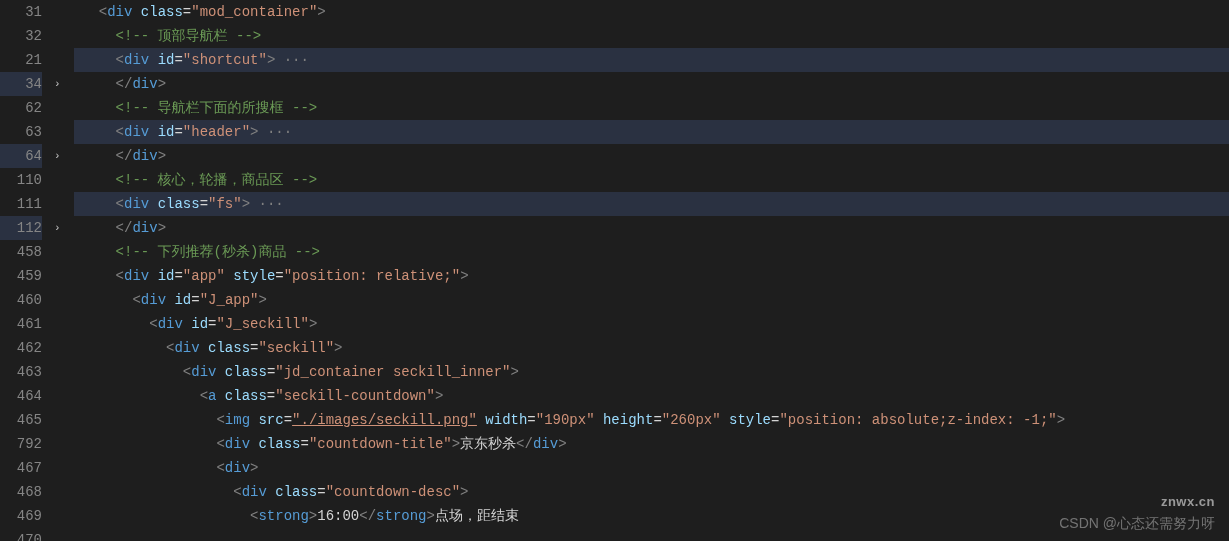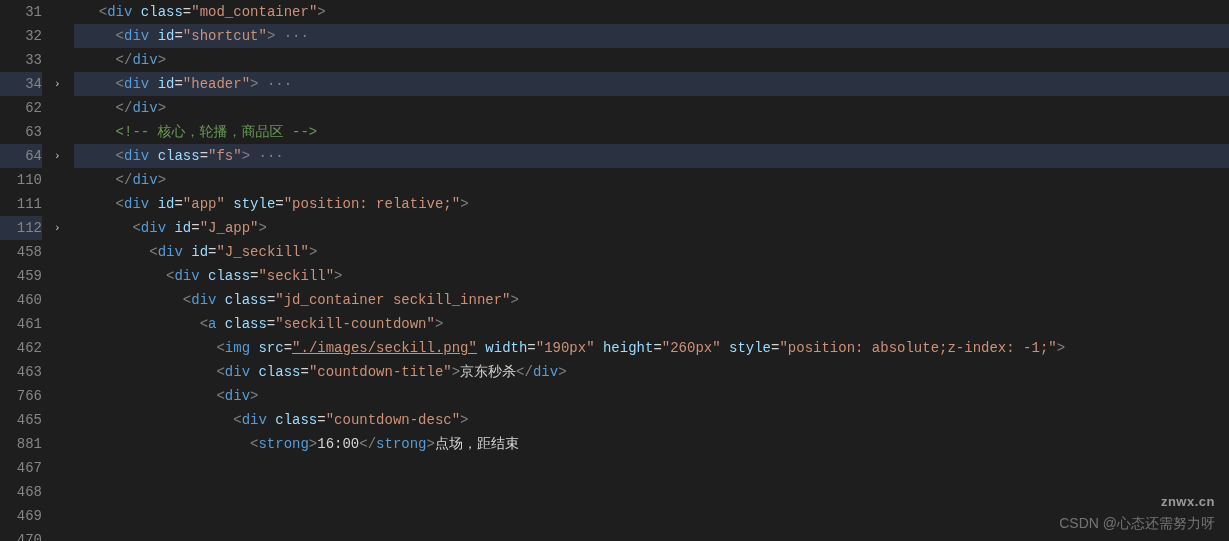--- a/index.html
+++ b/index.html
@@ -133,6 +133,7 @@
     </div>
   <div class="code-area" id="codearea">
       <div class="code-line"><span>  </span><span class="tag-bracket">&lt;</span><span class="tag-name">div</span><span class="text-content"> </span><span class="attr-name">class</span><span class="text-content">=</span><span class="attr-value">"mod_container"</span><span class="tag-bracket">&gt;</span></div>
+      <div class="code-line"><span>    </span><span class="comment">&lt;!-- 顶部导航栏 --&gt;</span></div>
       <div class="code-line highlighted"><span>    </span><span class="tag-bracket">&lt;</span><span class="tag-name">div</span><span class="text-content"> </span><span class="attr-name">id</span><span class="text-content">=</span><span class="attr-value">"shortcut"</span><span class="tag-bracket">&gt;</span><span class="fold-dots"> ···</span></div>
       <div class="code-line"><span>    </span><span class="tag-bracket">&lt;/</span><span class="tag-name">div</span><span class="tag-bracket">&gt;</span></div>
       <div class="code-line highlighted"><span>    </span><span class="tag-bracket">&lt;</span><span class="tag-name">div</span><span class="text-content"> </span><span class="attr-name">id</span><span class="text-content">=</span><span class="attr-value">"header"</span><span class="tag-bracket">&gt;</span><span class="fold-dots"> ···</span></div>

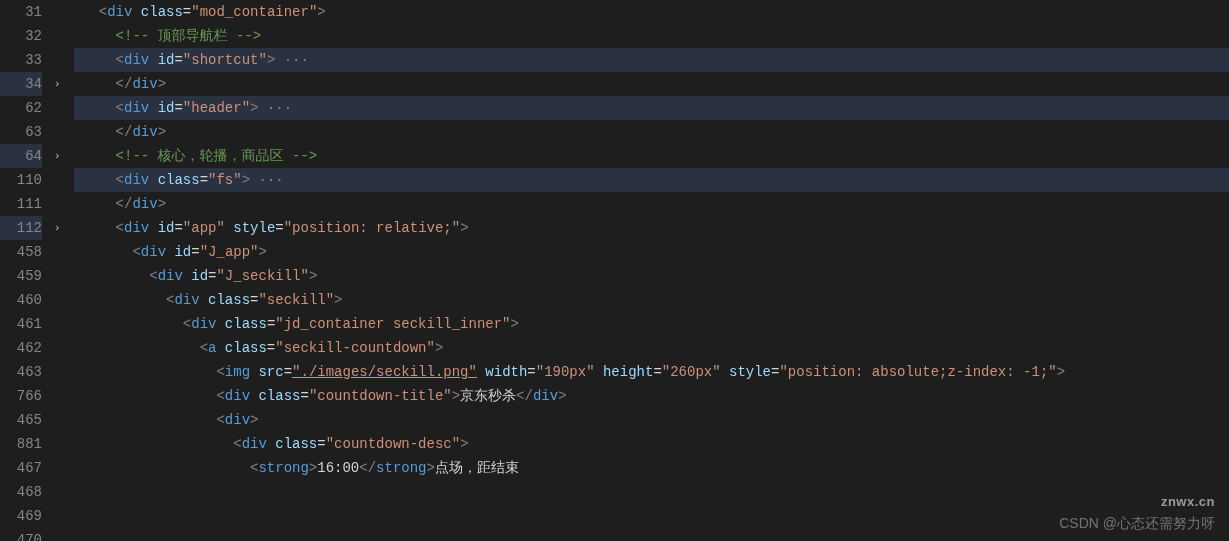--- a/index.html
+++ b/index.html
@@ -104,7 +104,7 @@
   <div class="gutter" id="gutter">
       <div class="line">31</div>
       <div class="line">32</div>
-      <div class="line">33</div>
+      <div class="line">21</div>
       <div class="line highlighted">34</div>
       <div class="line">62</div>
       <div class="line">63</div>

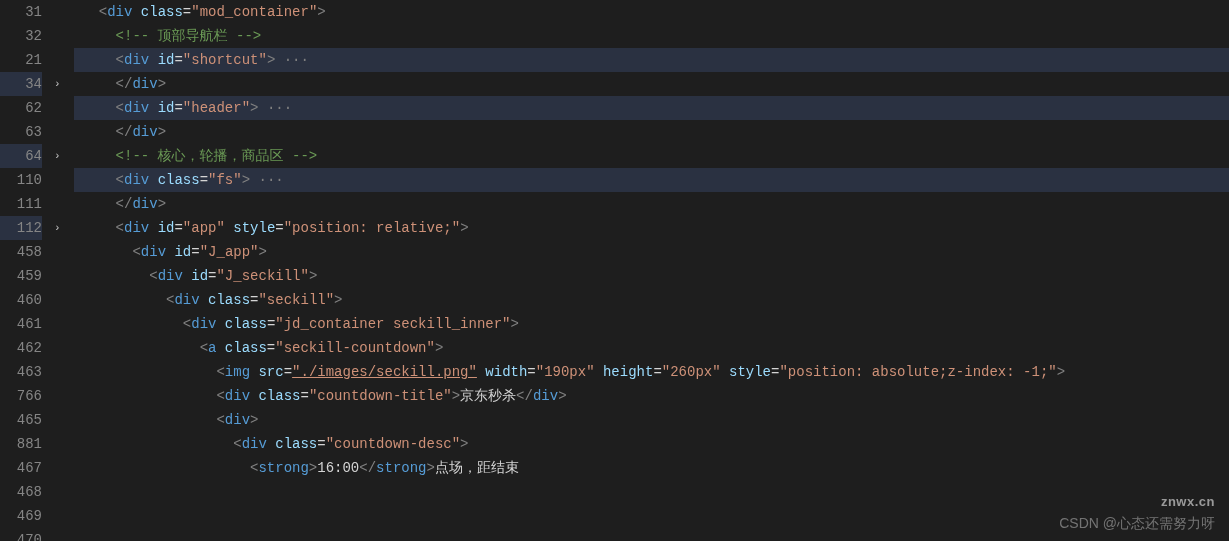--- a/index.html
+++ b/index.html
@@ -136,6 +136,7 @@
       <div class="code-line"><span>    </span><span class="comment">&lt;!-- 顶部导航栏 --&gt;</span></div>
       <div class="code-line highlighted"><span>    </span><span class="tag-bracket">&lt;</span><span class="tag-name">div</span><span class="text-content"> </span><span class="attr-name">id</span><span class="text-content">=</span><span class="attr-value">"shortcut"</span><span class="tag-bracket">&gt;</span><span class="fold-dots"> ···</span></div>
       <div class="code-line"><span>    </span><span class="tag-bracket">&lt;/</span><span class="tag-name">div</span><span class="tag-bracket">&gt;</span></div>
+      <div class="code-line"><span>    </span><span class="comment">&lt;!-- 导航栏下面的所搜框 --&gt;</span></div>
       <div class="code-line highlighted"><span>    </span><span class="tag-bracket">&lt;</span><span class="tag-name">div</span><span class="text-content"> </span><span class="attr-name">id</span><span class="text-content">=</span><span class="attr-value">"header"</span><span class="tag-bracket">&gt;</span><span class="fold-dots"> ···</span></div>
       <div class="code-line"><span>    </span><span class="tag-bracket">&lt;/</span><span class="tag-name">div</span><span class="tag-bracket">&gt;</span></div>
       <div class="code-line"><span>    </span><span class="comment">&lt;!-- 核心，轮播，商品区 --&gt;</span></div>

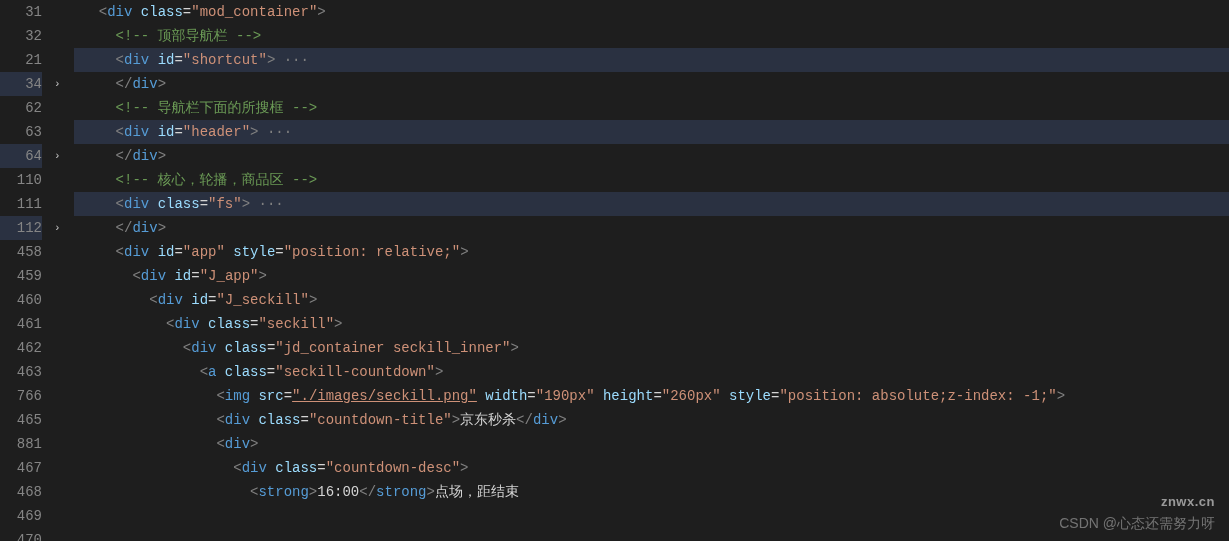--- a/index.html
+++ b/index.html
@@ -142,6 +142,7 @@
       <div class="code-line"><span>    </span><span class="comment">&lt;!-- 核心，轮播，商品区 --&gt;</span></div>
       <div class="code-line highlighted"><span>    </span><span class="tag-bracket">&lt;</span><span class="tag-name">div</span><span class="text-content"> </span><span class="attr-name">class</span><span class="text-content">=</span><span class="attr-value">"fs"</span><span class="tag-bracket">&gt;</span><span class="fold-dots"> ···</span></div>
       <div class="code-line"><span>    </span><span class="tag-bracket">&lt;/</span><span class="tag-name">div</span><span class="tag-bracket">&gt;</span></div>
+      <div class="code-line"><span>    </span><span class="comment">&lt;!-- 下列推荐(秒杀)商品 --&gt;</span></div>
       <div class="code-line"><span>    </span><span class="tag-bracket">&lt;</span><span class="tag-name">div</span><span class="text-content"> </span><span class="attr-name">id</span><span class="text-content">=</span><span class="attr-value">"app"</span><span class="text-content"> </span><span class="attr-name">style</span><span class="text-content">=</span><span class="attr-value">"position: relative;"</span><span class="tag-bracket">&gt;</span></div>
       <div class="code-line"><span>      </span><span class="tag-bracket">&lt;</span><span class="tag-name">div</span><span class="text-content"> </span><span class="attr-name">id</span><span class="text-content">=</span><span class="attr-value">"J_app"</span><span class="tag-bracket">&gt;</span></div>
       <div class="code-line"><span>        </span><span class="tag-bracket">&lt;</span><span class="tag-name">div</span><span class="text-content"> </span><span class="attr-name">id</span><span class="text-content">=</span><span class="attr-value">"J_seckill"</span><span class="tag-bracket">&gt;</span></div>

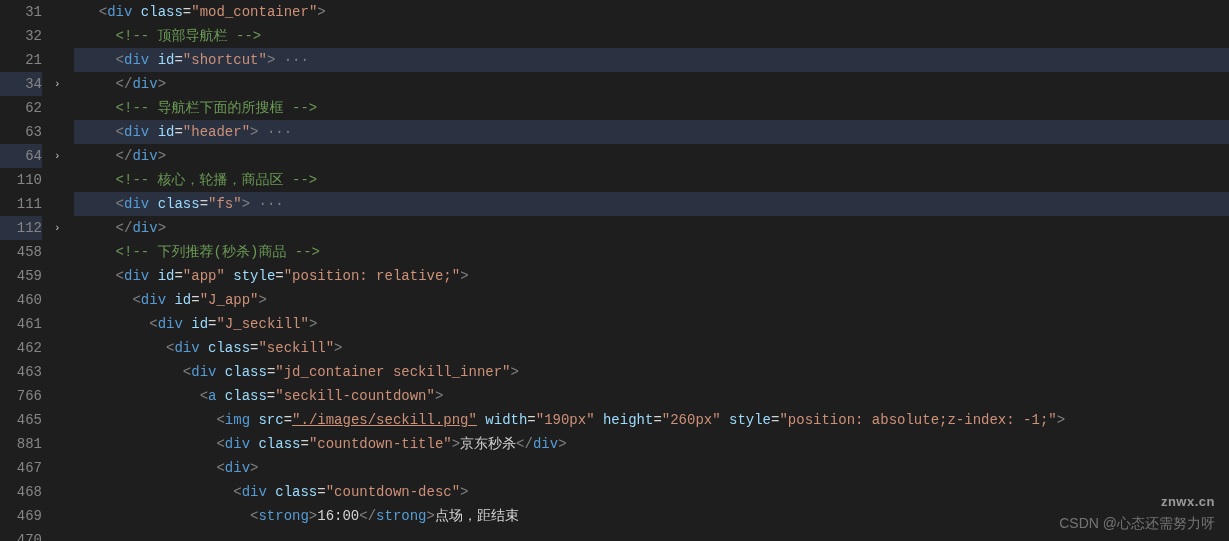--- a/index.html
+++ b/index.html
@@ -118,7 +118,7 @@
       <div class="line">461</div>
       <div class="line">462</div>
       <div class="line">463</div>
-      <div class="line">766</div>
+      <div class="line">464</div>
       <div class="line">465</div>
       <div class="line">881</div>
       <div class="line">467</div>

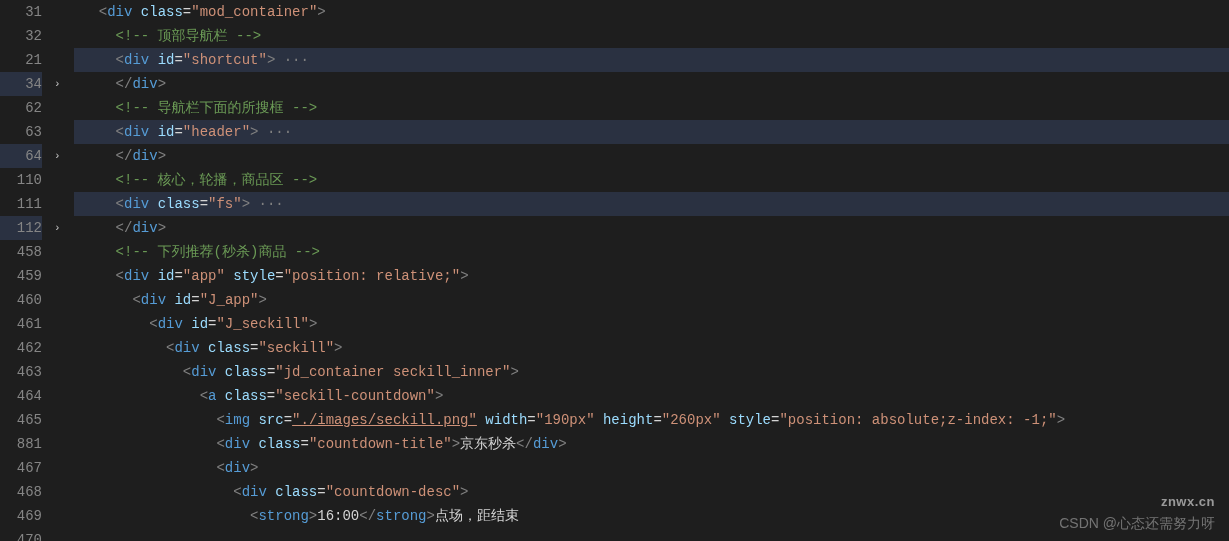--- a/index.html
+++ b/index.html
@@ -120,7 +120,7 @@
       <div class="line">463</div>
       <div class="line">464</div>
       <div class="line">465</div>
-      <div class="line">881</div>
+      <div class="line">792</div>
       <div class="line">467</div>
       <div class="line">468</div>
       <div class="line">469</div>

